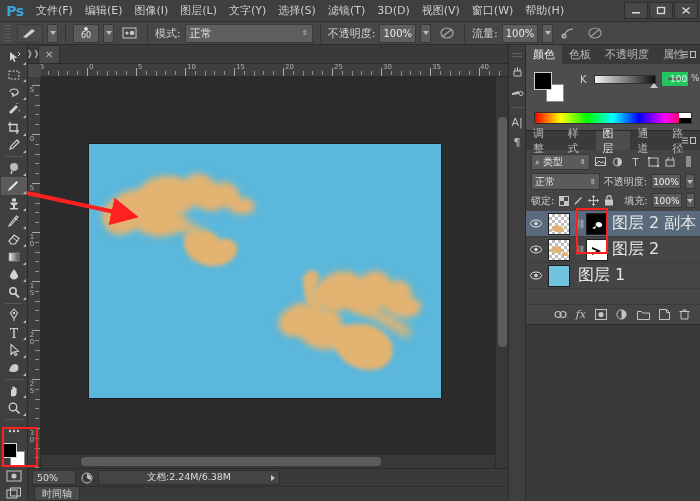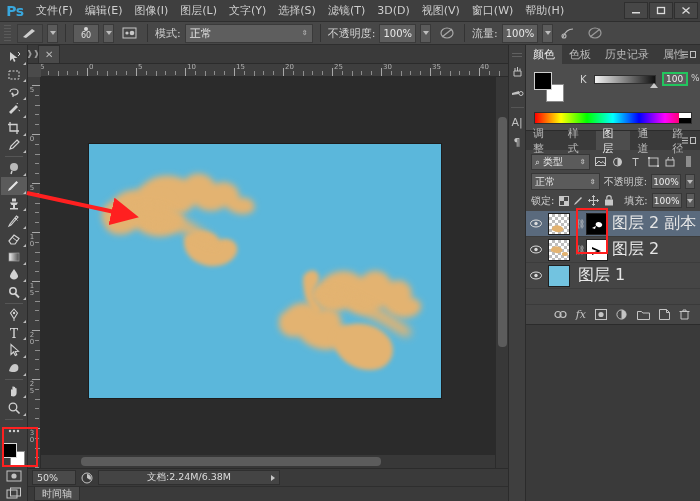--- a/index.html
+++ b/index.html
@@ -727,7 +727,7 @@
       <div class="panel-tabs">
         <div class="ptab active">颜色</div>
         <div class="ptab">色板</div>
-        <div class="ptab">历史记录</div>
+        <div class="ptab">不透明度</div>
         <div class="ptab">属性</div>
         <div class="panel-menu">
           <svg width="14" height="9">

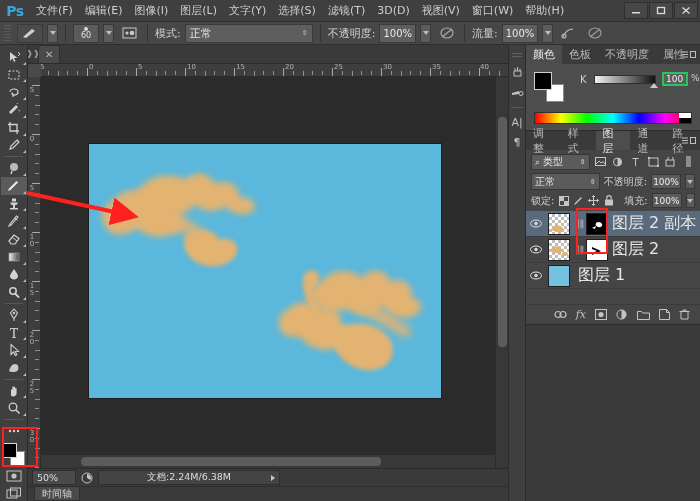--- a/index.html
+++ b/index.html
@@ -198,7 +198,7 @@
   .k-thumb { position: absolute; left: 124px; top: 19px; width: 0; height: 0;
      border-left: 4px solid transparent; border-right: 4px solid transparent; border-bottom: 5px solid #c8c8c8; }
   .k-val { position: absolute; left: 136px; top: 8px; width: 26px; height: 14px; background: #5e5e5e;
-    border: 2px solid #22c55e; font-size: 9px; color: #eee; display: flex; align-items: center; justify-content: flex-start; padding-left:2px;}
+    border: 6px solid #22c55e; font-size: 9px; color: #eee; display: flex; align-items: center; justify-content: flex-start; padding-left:2px;}
   .k-pct { position: absolute; left: 165px; top: 9px; font-size: 9px; color: #d0d0d0; }
   .spectrum { position: absolute; left: 8px; top: 48px; width: 158px; height: 12px;
     background: linear-gradient(to right, #ff0000, #ffff00, #00ff00, #00ffff, #0000ff, #ff00ff, #ff0000);

